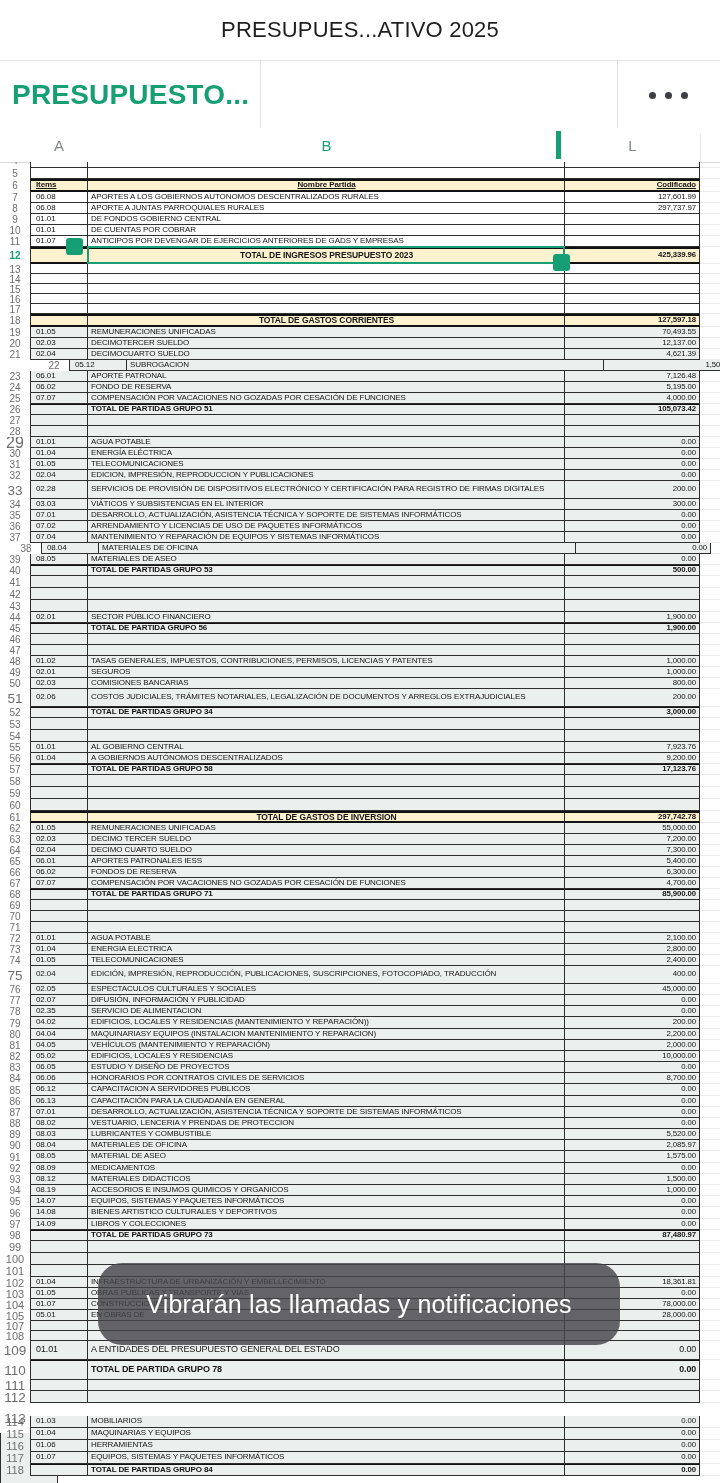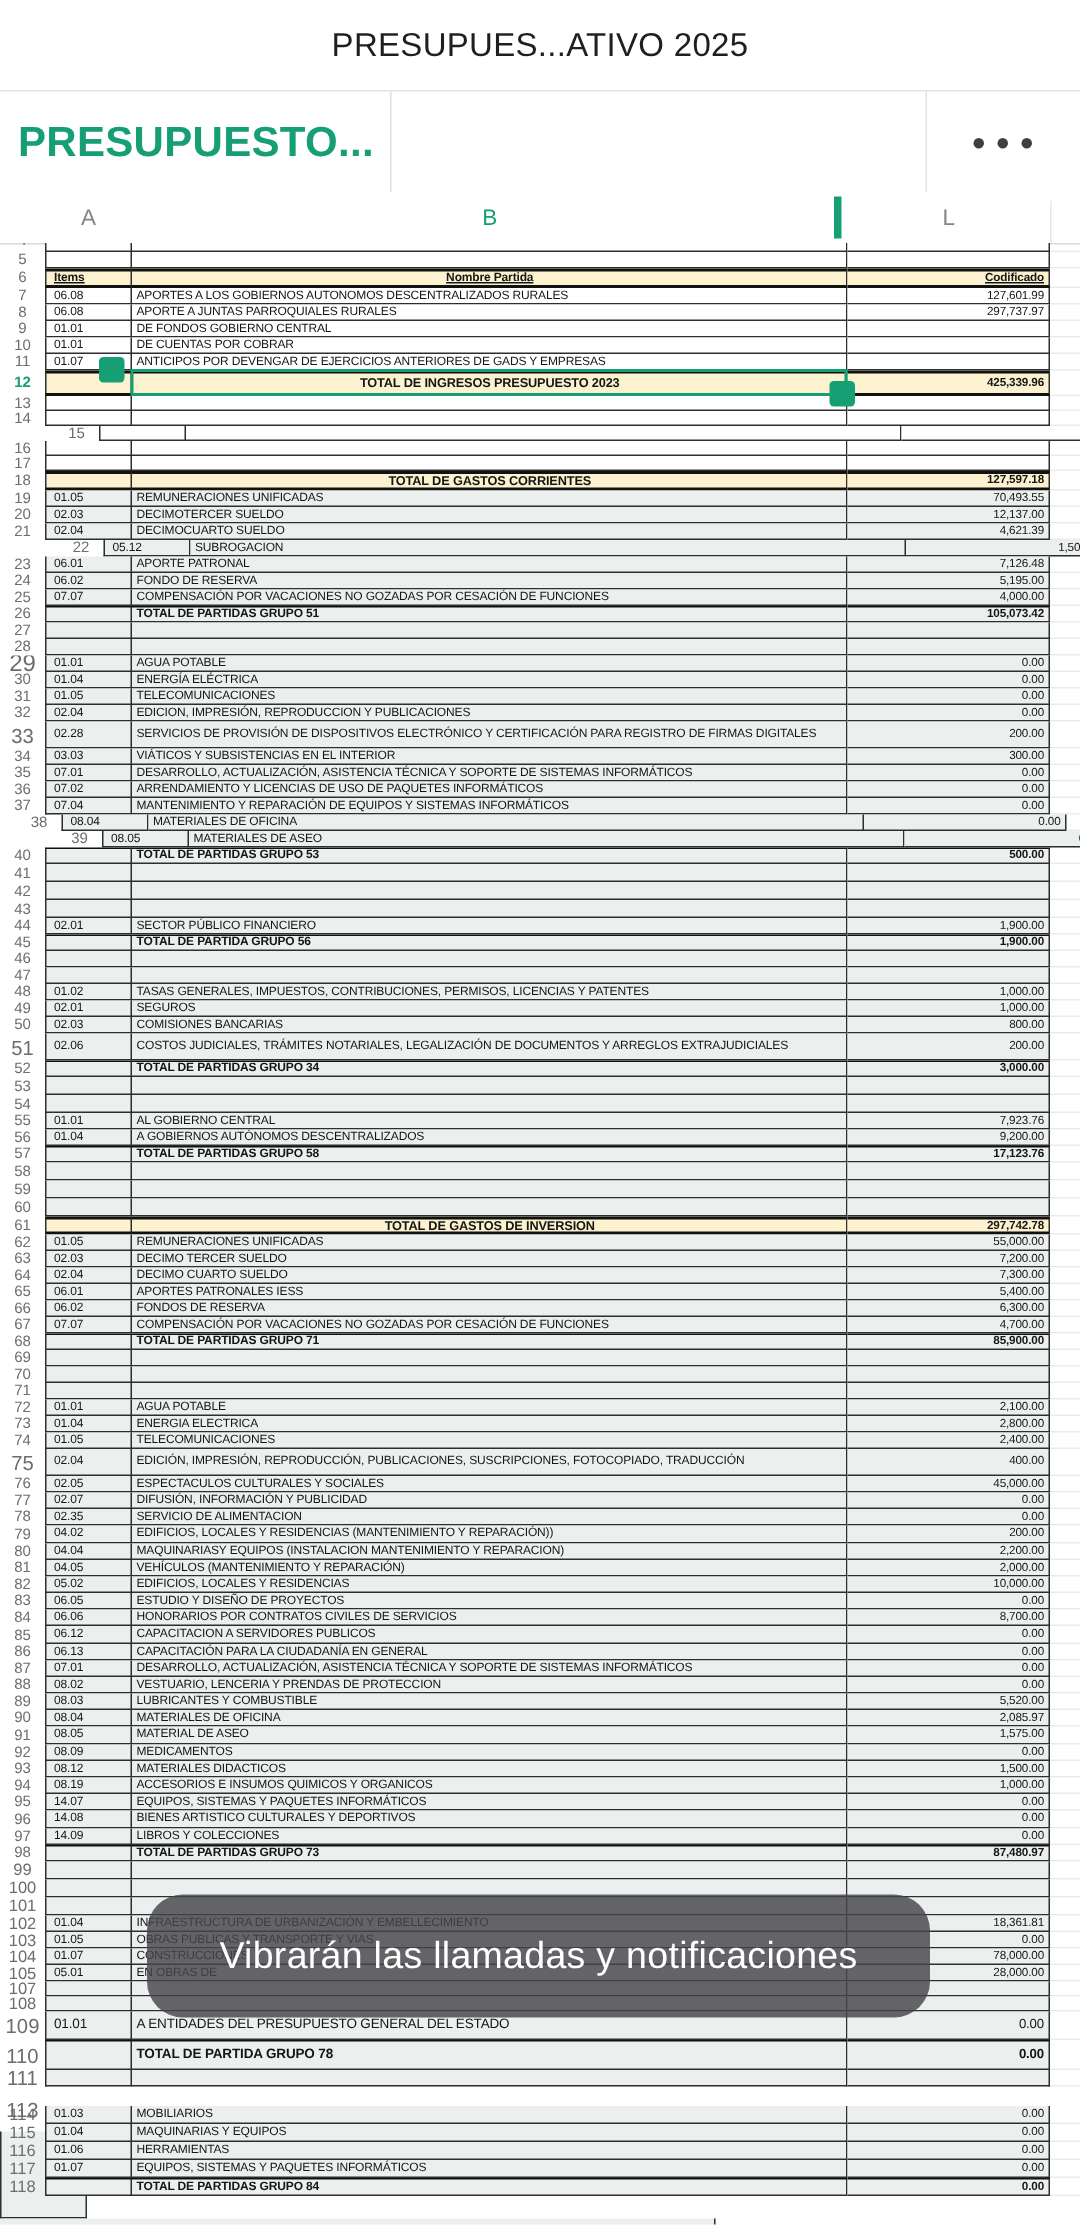--- a/index.html
+++ b/index.html
@@ -181,7 +181,7 @@
     <div class="cR"></div>
   </div>
       <div class="row k-w" style="height: 10px;">
-    <div class="gutter" style="font-size: 10px; margin-left: 36px;">15</div>
+    <div class="gutter" style="font-size: 10px;">15</div>
     <div class="cA"></div>
     <div class="cB"></div>
     <div class="cL"></div>

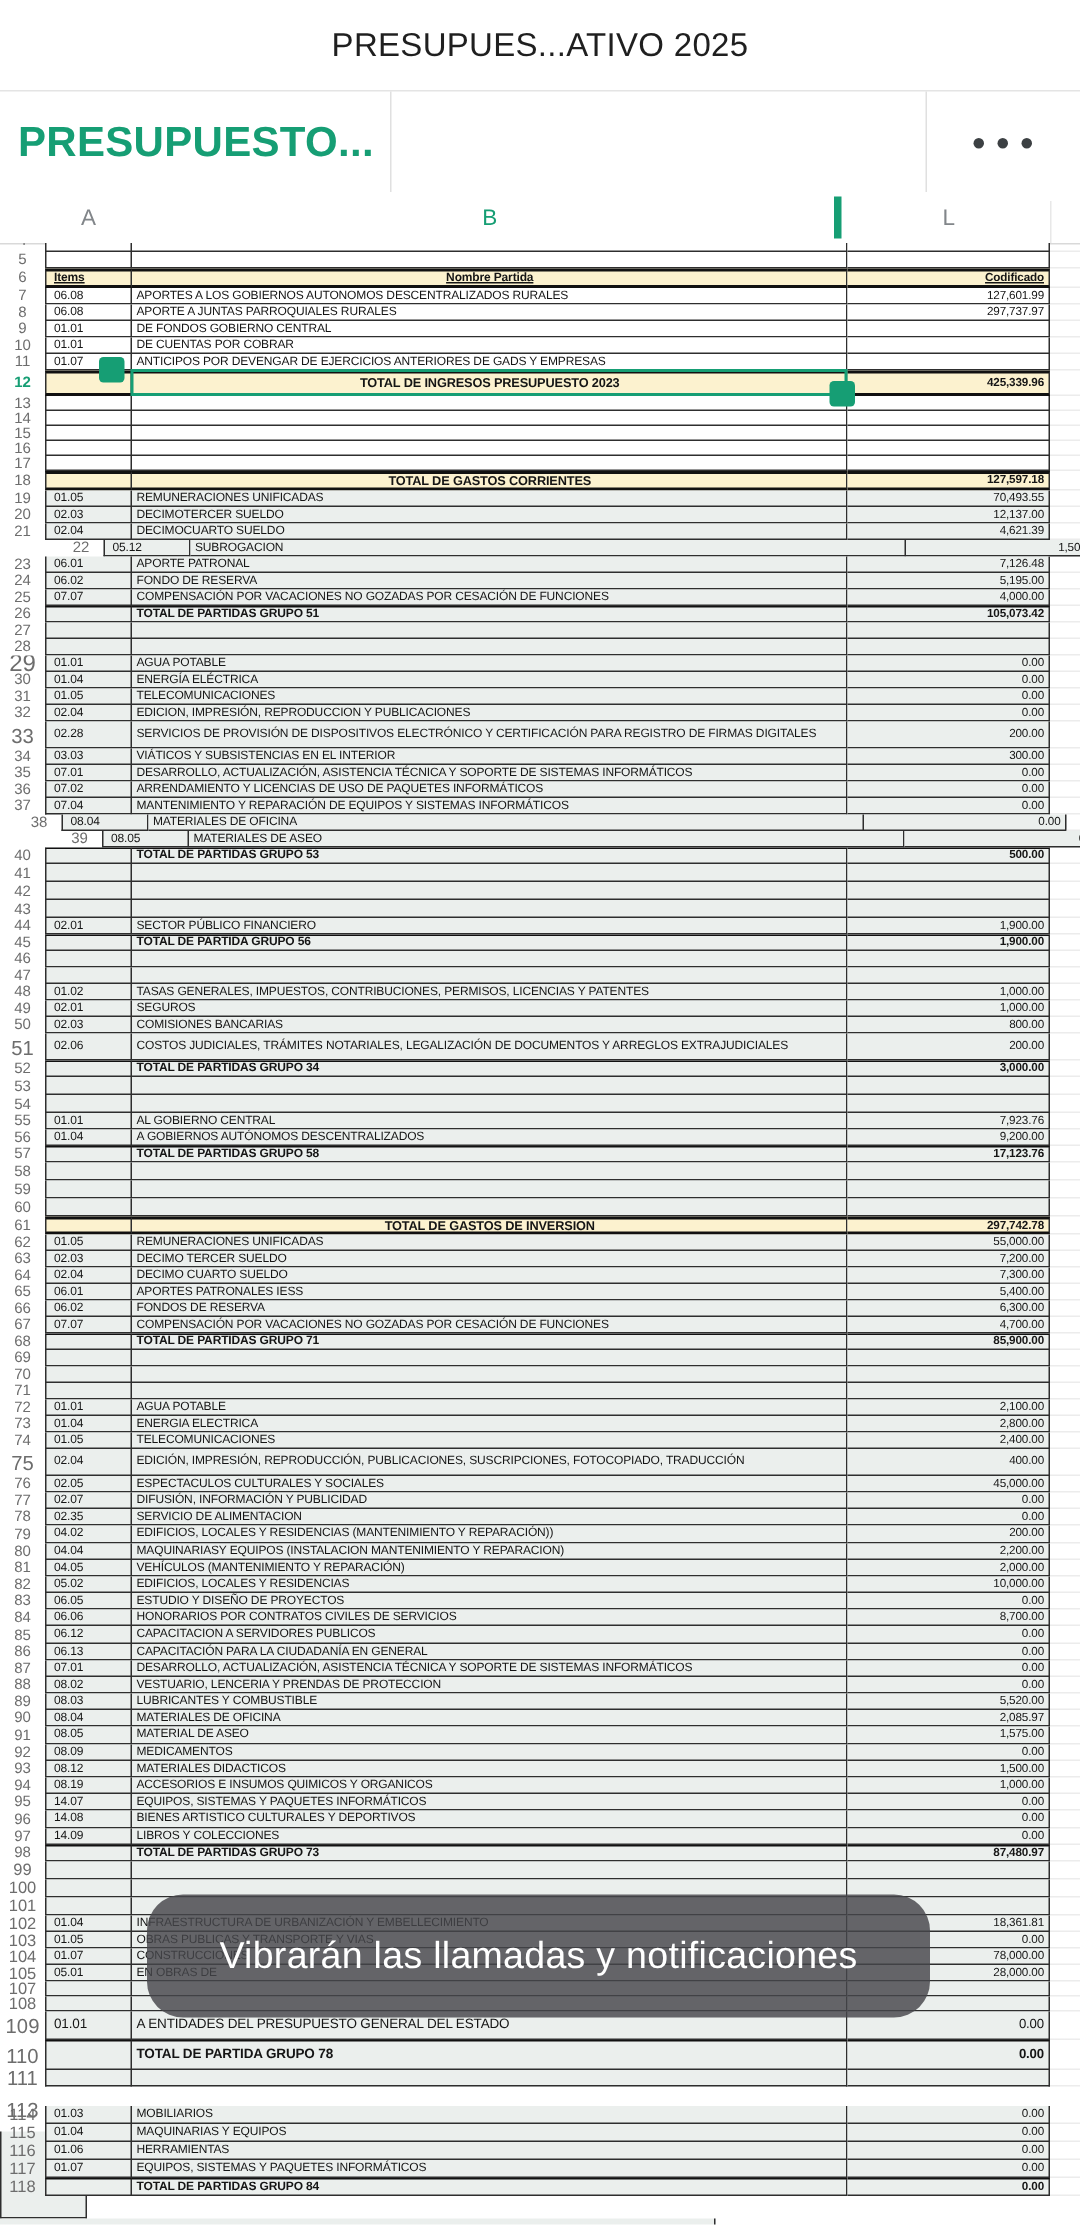--- a/index.html
+++ b/index.html
@@ -349,7 +349,7 @@
     <div class="cR"></div>
   </div>
       <div class="row k-d" style="height: 11px;">
-    <div class="gutter" style="font-size: 10px; padding-left: 38px;">39</div>
+    <div class="gutter" style="font-size: 10px;">39</div>
     <div class="cA">08.05</div>
     <div class="cB">MATERIALES DE ASEO</div>
     <div class="cL">0.00</div>

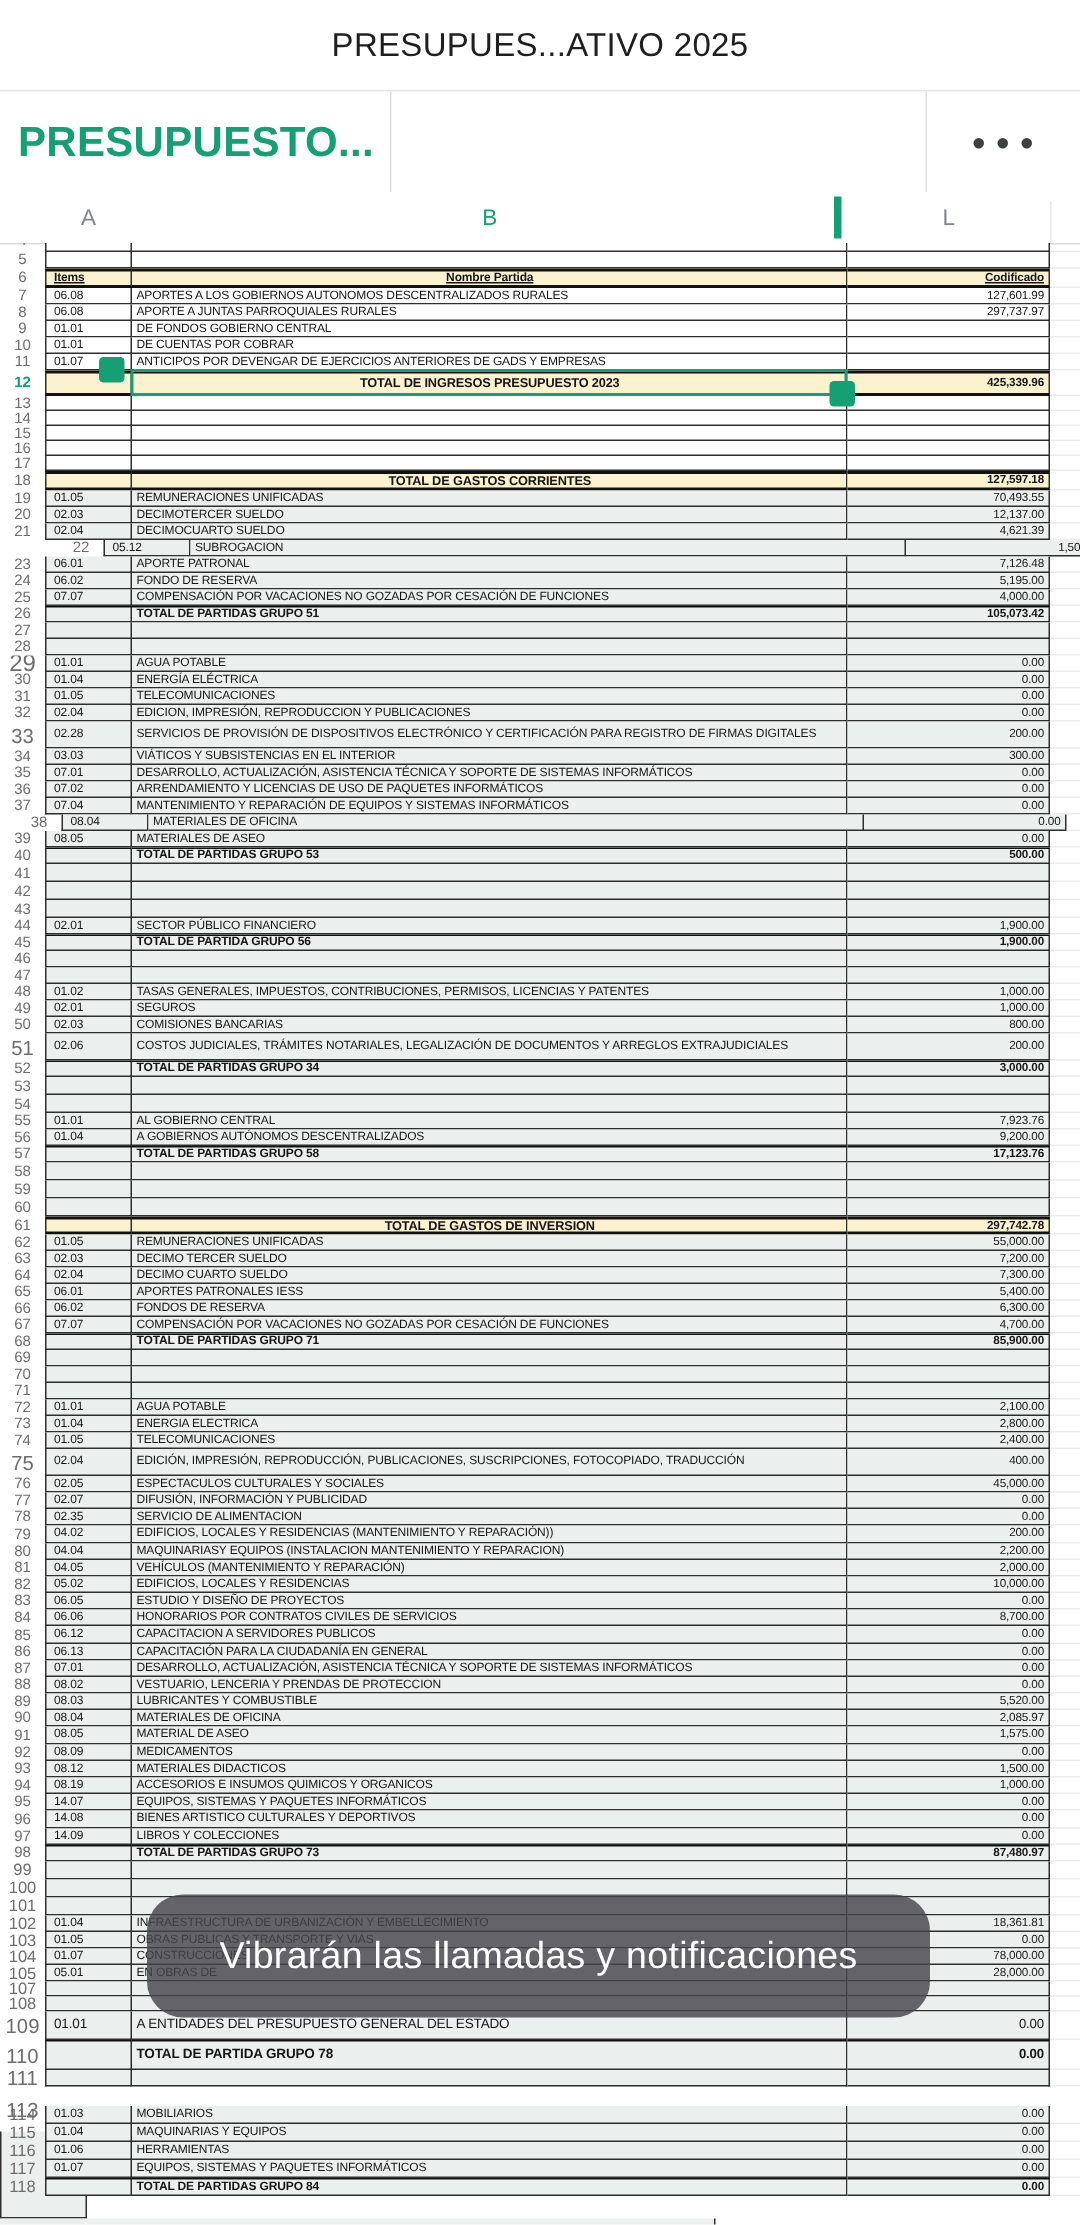--- a/index.html
+++ b/index.html
@@ -852,6 +852,13 @@
     <div class="cL"></div>
     <div class="cR"></div>
   </div>
+      <div class="row k-b big-font" style="height: 12px;">
+    <div class="gutter" style="font-size: 13.5px;">112</div>
+    <div class="cA"></div>
+    <div class="cB"></div>
+    <div class="cL"></div>
+    <div class="cR"></div>
+  </div>
       <div class="row k-b big-font" style="height: 13px; flex-direction: column;">
     <div class="gutter" style="font-size: 13.5px;">113</div>
     <div class="cA"></div>

